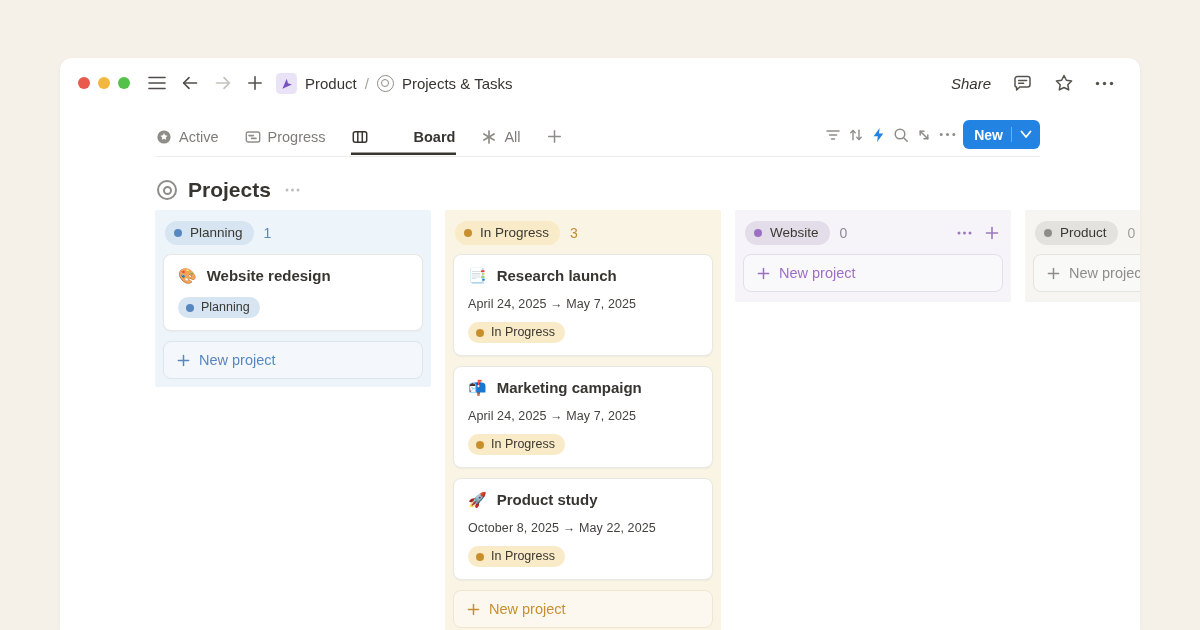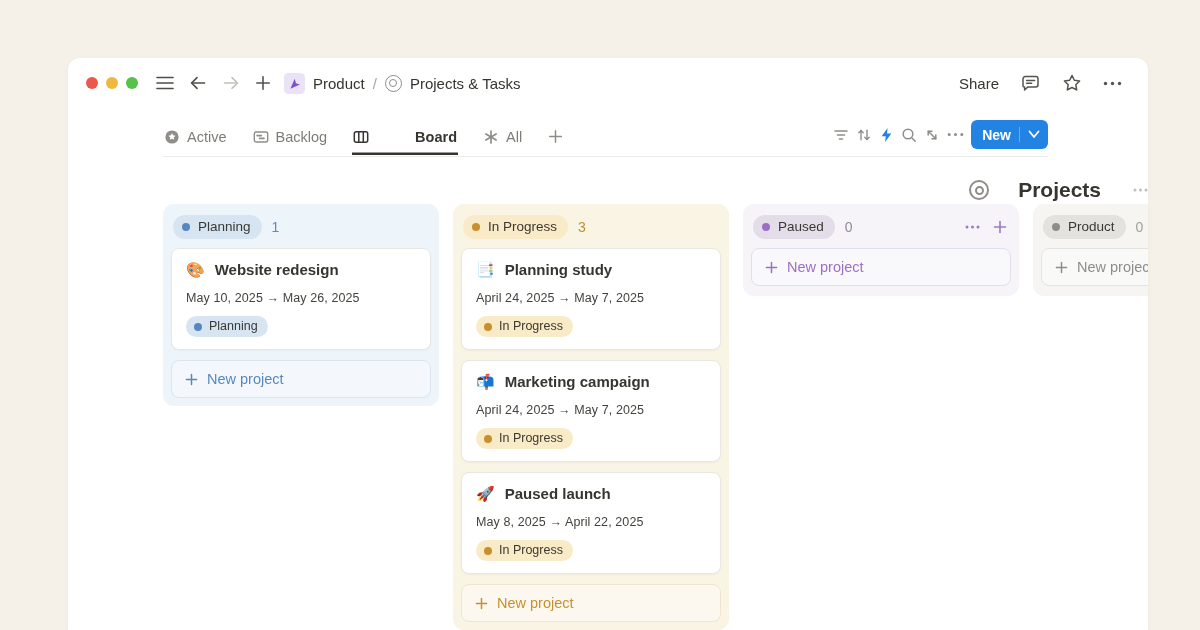--- a/index.html
+++ b/index.html
@@ -11,7 +11,7 @@
     position:relative;
   }
   .window {
-    position:absolute; left:68px; top:58px; width:1080px; height:572px;
+    position:absolute; left:60px; top:58px; width:1080px; height:572px;
     background:#fff; border-radius:12px 12px 0 0; overflow:hidden;
     box-shadow:0 1px 4px rgba(0,0,0,.04);
   }

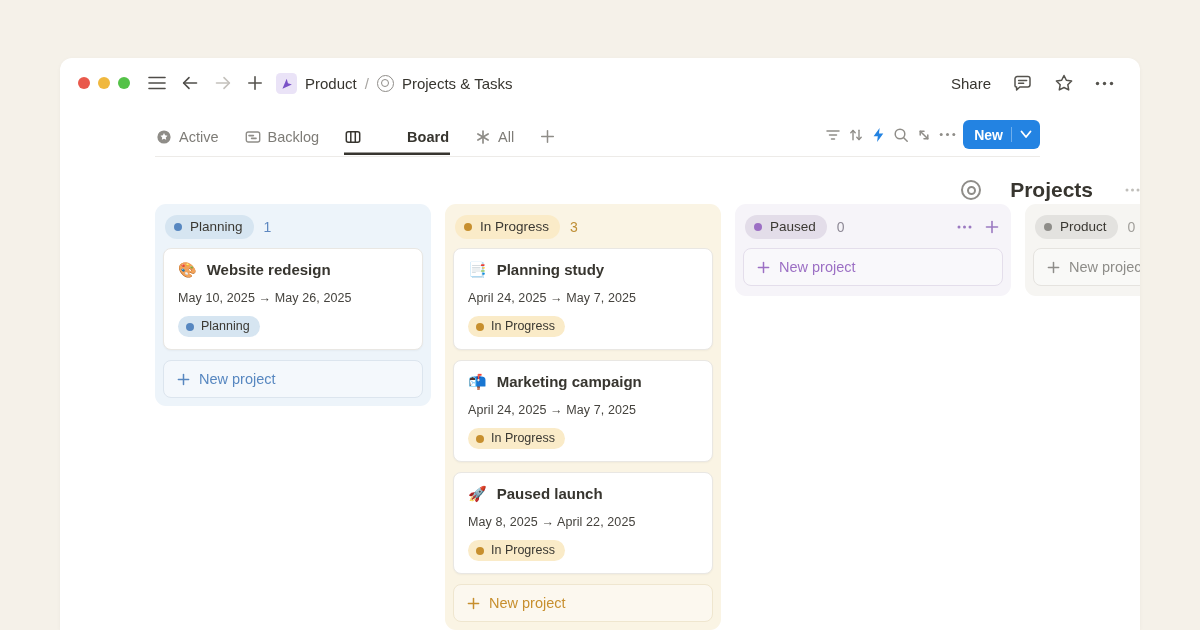--- a/index.html
+++ b/index.html
@@ -27,7 +27,7 @@
   .crumb-sep { color:#A7A5A1; }
   .ring-outer { border:1.5px solid #8F8D89; border-radius:50%; display:flex; align-items:center; justify-content:center; }
   .ring-inner { border:1.5px solid #8F8D89; border-radius:50%; }
-  .tb-actions { margin-left:auto; display:flex; align-items:center; gap:21px; }
+  .tb-actions { margin-left:auto; display:flex; align-items:center; gap:21px;font-style:italic; }
   .share { font-size:15px; color:#37352F; cursor:pointer; }
   
   .tabbar { display:flex; align-items:center; margin:12px 100px 0 95px; border-bottom:1px solid #EDEBE8;justify-content:space-between; }

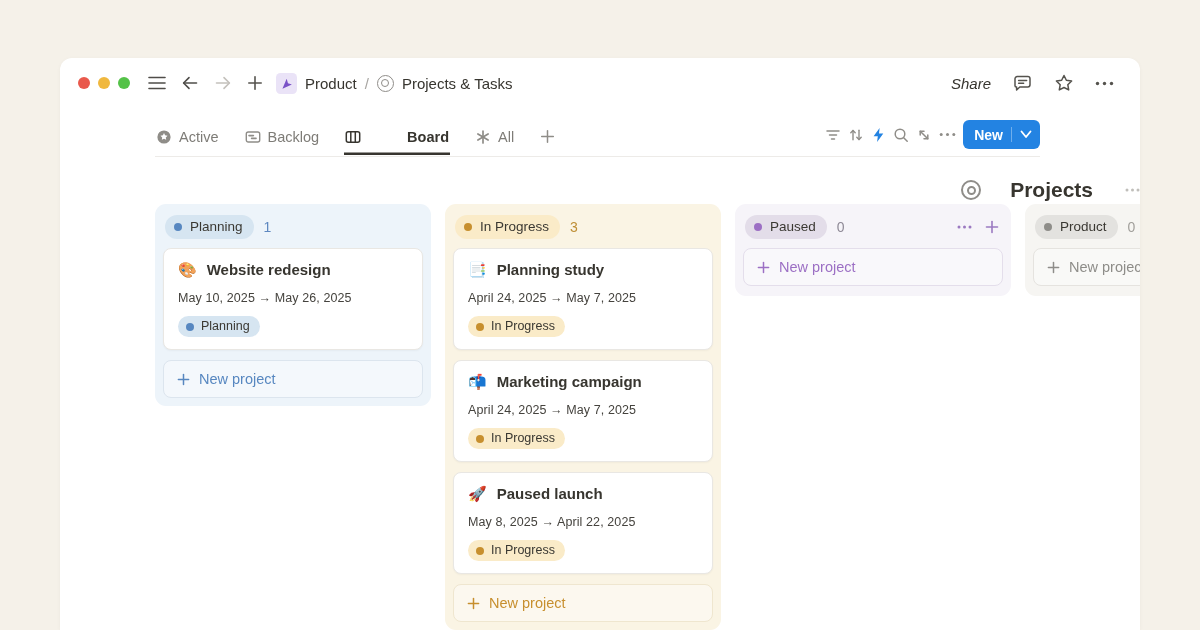--- a/index.html
+++ b/index.html
@@ -164,7 +164,7 @@
             <line x1="6.6" y1="9.4" x2="11" y2="9.4"></line>
           </g>
         </svg>
-      <span>Backlog</span>
+      <span>Progress</span>
     </div>
     <div class="tab active">
       <svg width="16" height="16" viewBox="0 0 16 16">

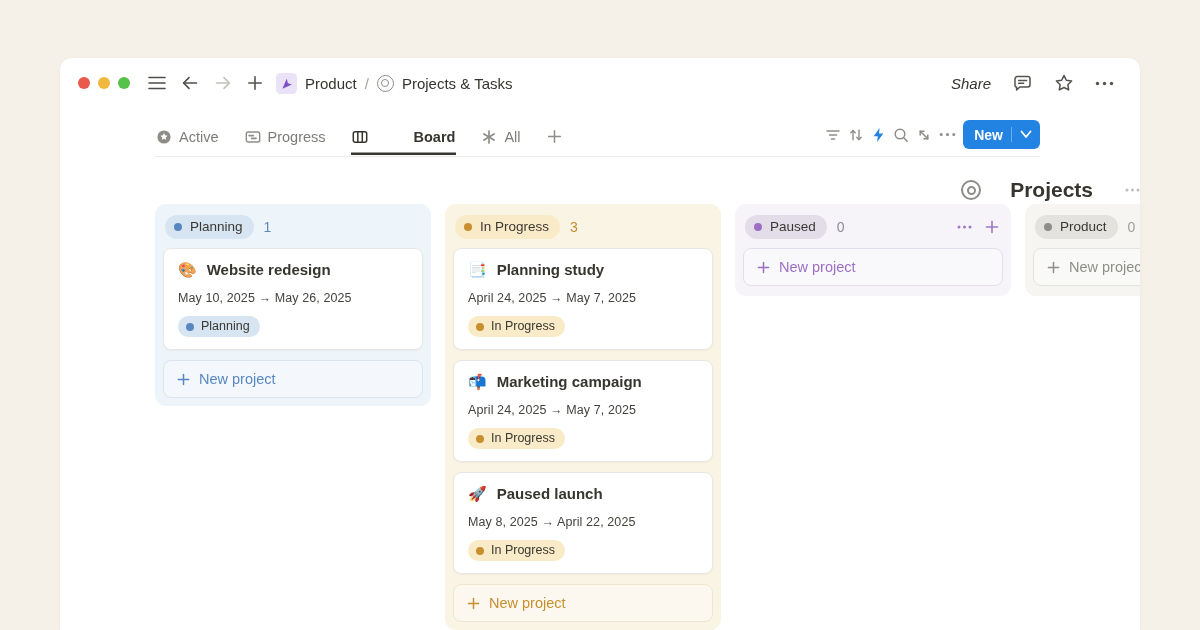--- a/index.html
+++ b/index.html
@@ -38,7 +38,7 @@
   .new-button { display:flex; align-items:center; background:#2383E2; color:#fff; border-radius:6px; height:29px; padding:0 8px 0 11px; font-size:14px; font-weight:700; gap:8px; cursor:pointer; }
   .nb-divider { width:1px; height:15px; background:rgba(255,255,255,.35); }
   
-  .title-row { display:flex; align-items:center; gap:29px; margin:21px 0 2px 97px;justify-content:flex-end; }
+  .title-row { display:flex; align-items:center; gap:11px; margin:21px 0 8px 97px; }
   .page-title { font-size:21px; font-weight:700; color:#37352F; }
   .title-more { margin-left:3px; display:flex; }
   

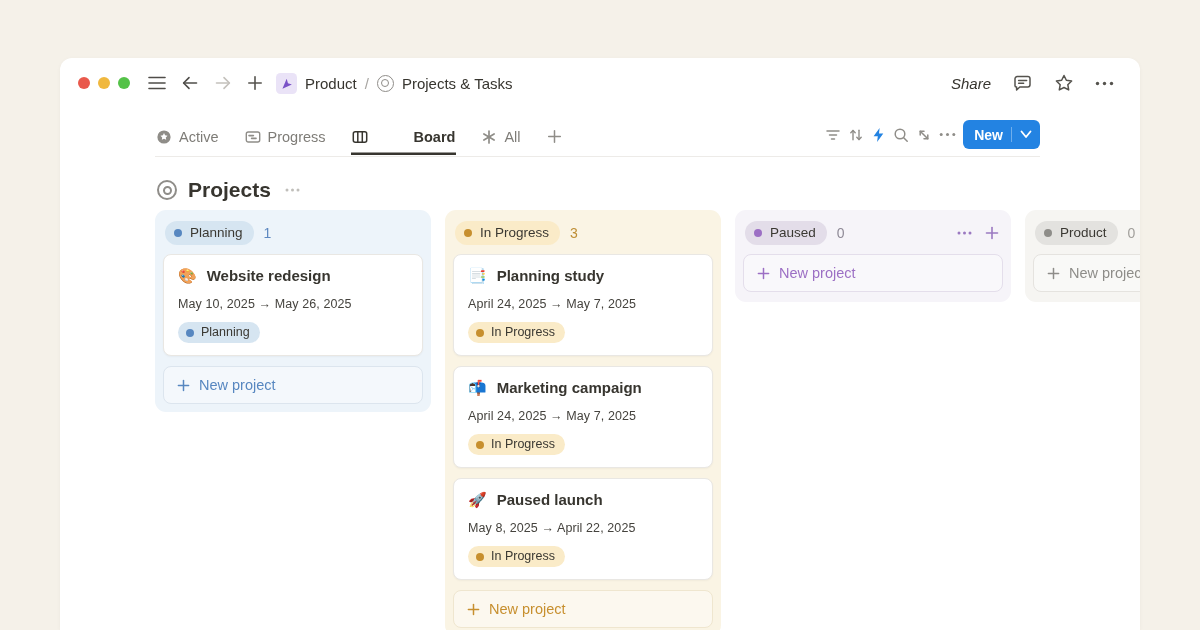--- a/index.html
+++ b/index.html
@@ -43,7 +43,7 @@
   .title-more { margin-left:3px; display:flex; }
   
   .board { display:flex; align-items:flex-start; gap:14px; margin-left:95px; width:985px; }
-  .column { flex:0 0 276px; border-radius:11px; padding:8px; background:var(--colbg); }
+  .column { flex:0 0 276px; border-radius:2px; padding:8px; background:var(--colbg); }
   .c-blue   { --dot:#5787C0; --pill:#D6E5F1; --colbg:#EDF4FA; --count:#5E88C0; --nbb:#DCE5EE; }
   .c-yellow { --dot:#C78F2E; --pill:#FAEBC8; --colbg:#FAF4E4; --count:#BE8E35; --nbb:#EFE6CF; }
   .c-purple { --dot:#9C6FC4; --pill:#E3DDE9; --colbg:#F6F4F9; --count:#8F8A97; --nbb:#E4DEEB; }

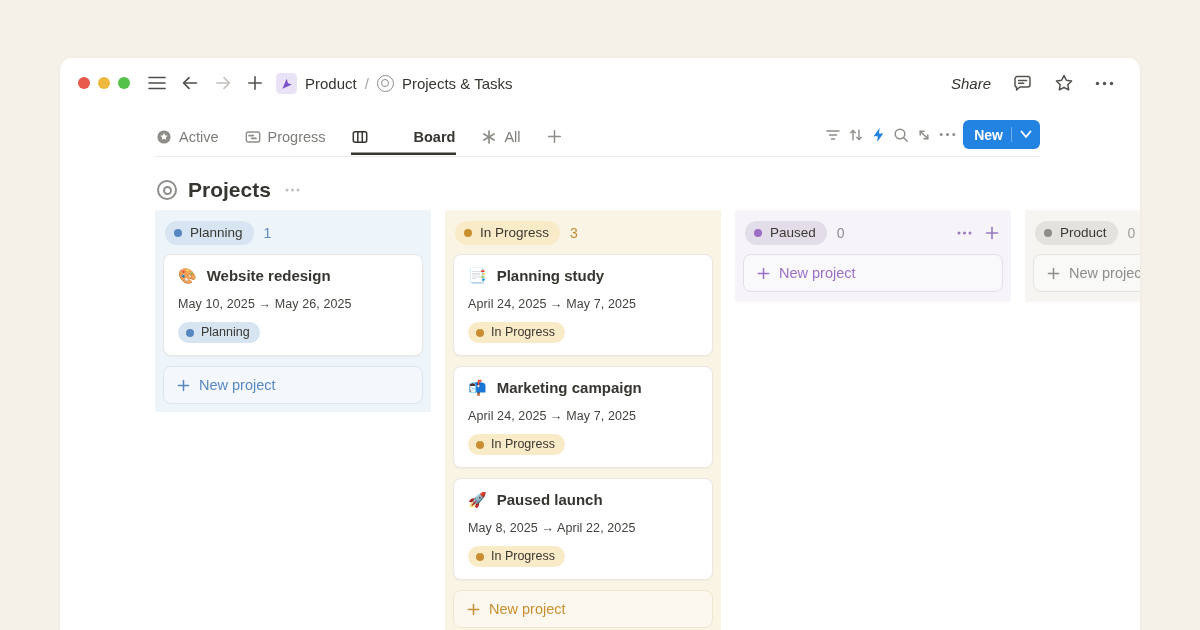--- a/index.html
+++ b/index.html
@@ -358,7 +358,7 @@
       <div class="col-header">
         <span class="pill">
           <span class="dot"></span>
-          <span>Paused</span>
+          <span>Website</span>
         </span>
         <span class="count">0</span>
         <span class="col-actions">

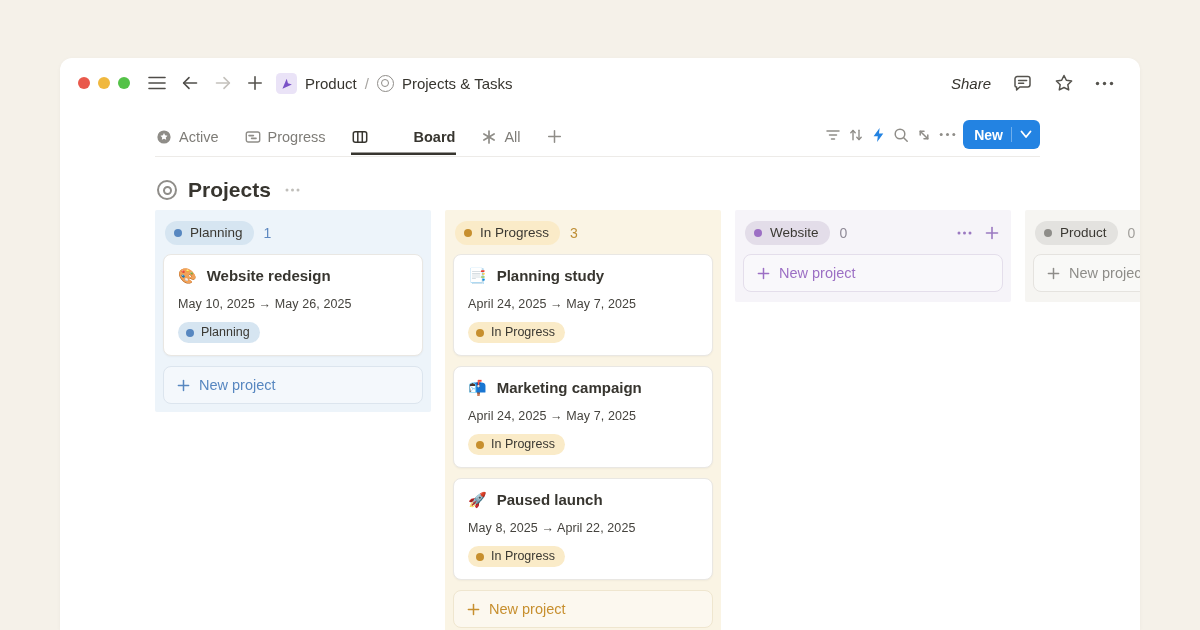--- a/index.html
+++ b/index.html
@@ -313,7 +313,7 @@
       <div class="card">
         <div class="card-title">
           <span class="emoji">📑</span>
-          <span>Planning study</span>
+          <span>Research launch</span>
         </div>
         <div class="card-dates">April 24, 2025 → May 7, 2025</div>
         <span class="pill sm">

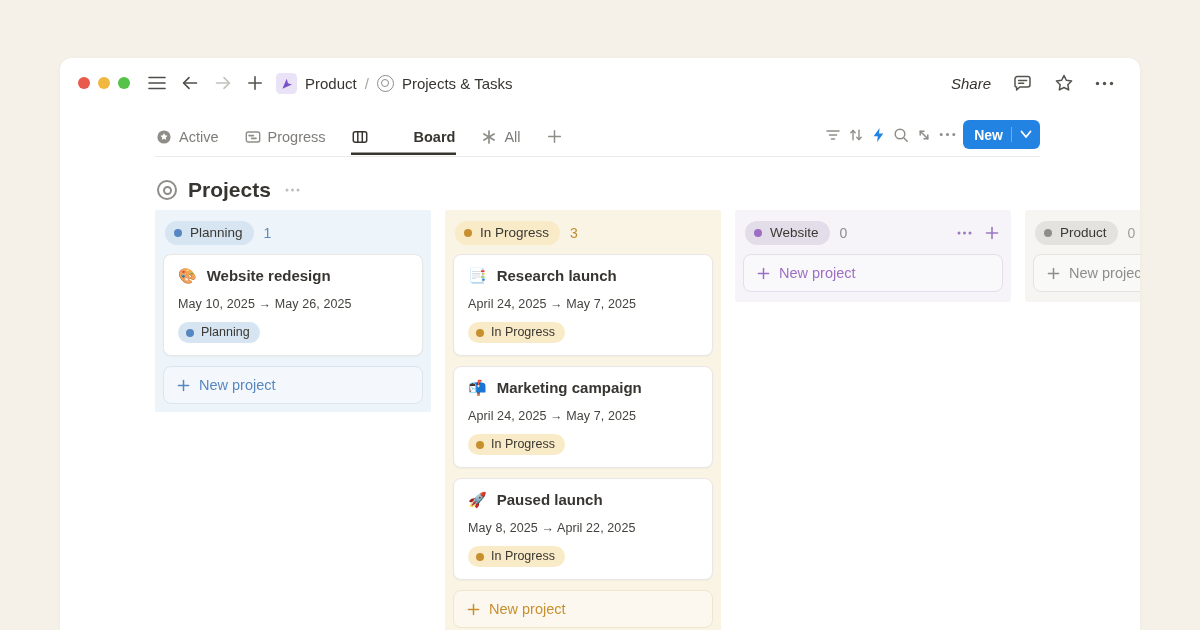--- a/index.html
+++ b/index.html
@@ -285,7 +285,6 @@
           <span class="emoji">🎨</span>
           <span>Website redesign</span>
         </div>
-        <div class="card-dates">May 10, 2025 → May 26, 2025</div>
         <span class="pill sm">
           <span class="dot"></span>
           <span>Planning</span>

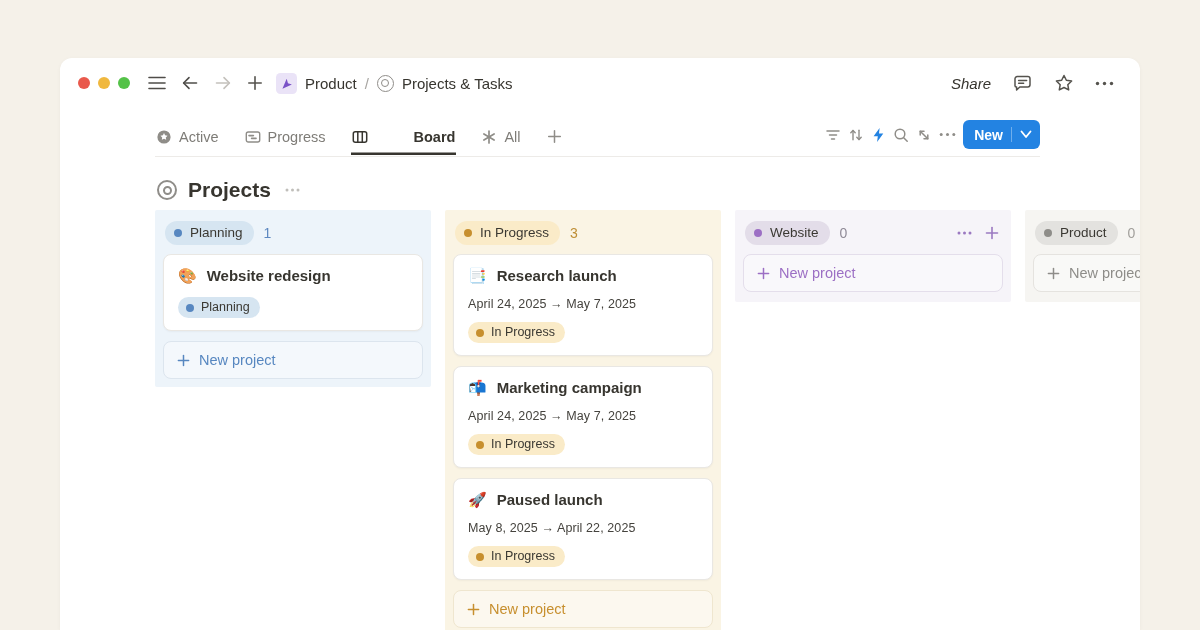--- a/index.html
+++ b/index.html
@@ -334,7 +334,7 @@
       <div class="card">
         <div class="card-title">
           <span class="emoji">🚀</span>
-          <span>Paused launch</span>
+          <span>Product study</span>
         </div>
         <div class="card-dates">May 8, 2025 → April 22, 2025</div>
         <span class="pill sm">

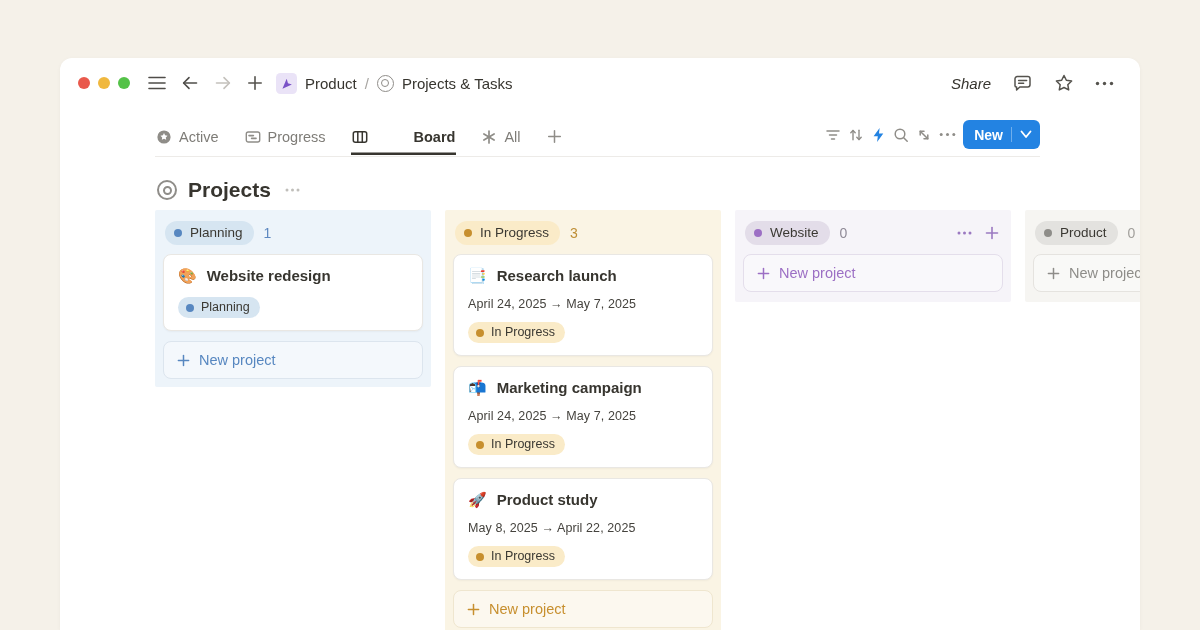--- a/index.html
+++ b/index.html
@@ -336,7 +336,7 @@
           <span class="emoji">🚀</span>
           <span>Product study</span>
         </div>
-        <div class="card-dates">May 8, 2025 → April 22, 2025</div>
+        <div class="card-dates">October 8, 2025 → May 22, 2025</div>
         <span class="pill sm">
           <span class="dot"></span>
           <span>In Progress</span>

